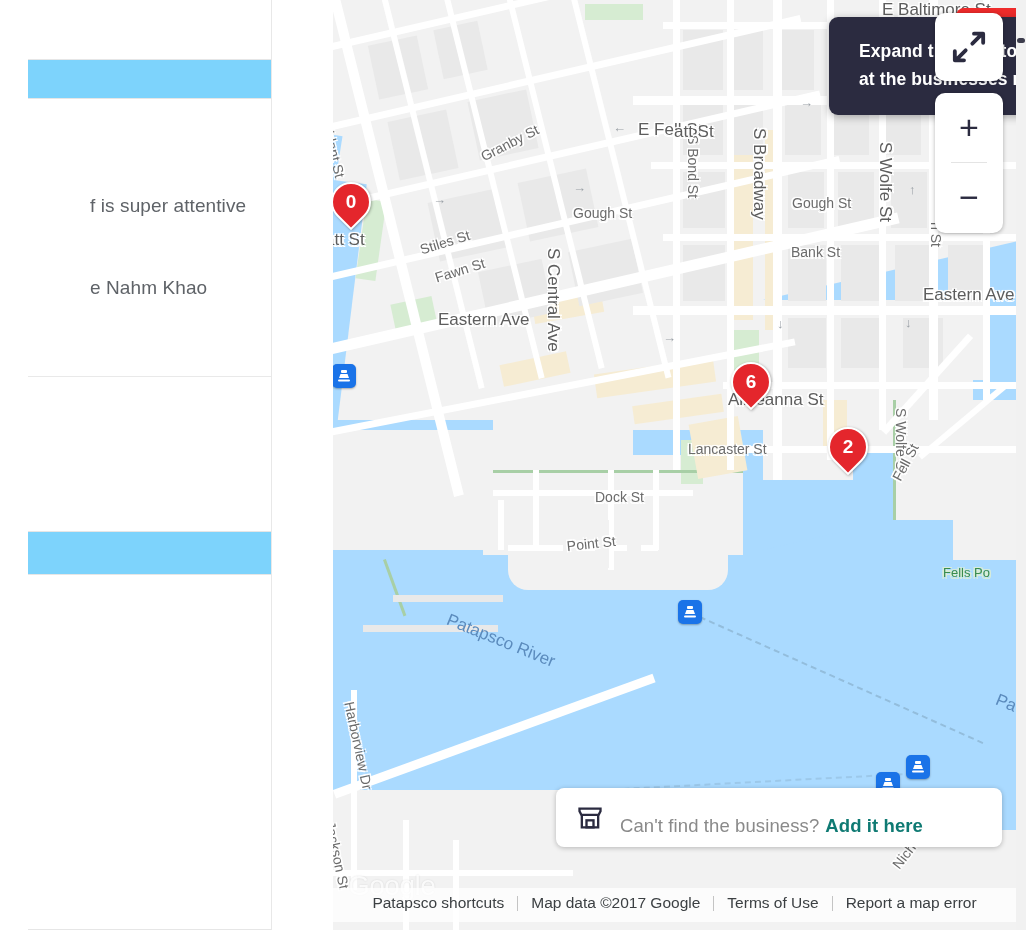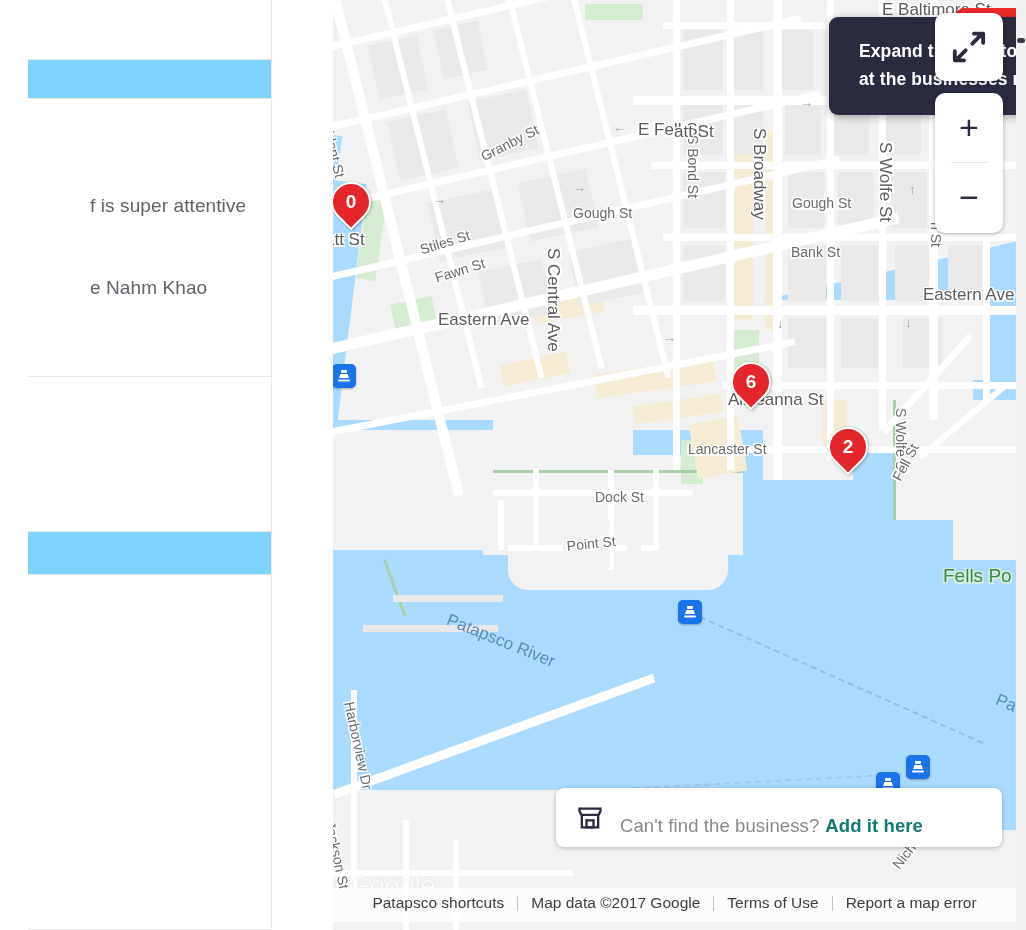--- a/index.html
+++ b/index.html
@@ -106,7 +106,7 @@
   }
   .label-park {
     color: #3a8c4e;
-    font-size: 19px;
+    font-size: 13px;
     text-shadow: -1.5px -1.5px 0 #d9edd9, 1.5px -1.5px 0 #d9edd9, -1.5px 1.5px 0 #d9edd9, 1.5px 1.5px 0 #d9edd9;
   }
 

